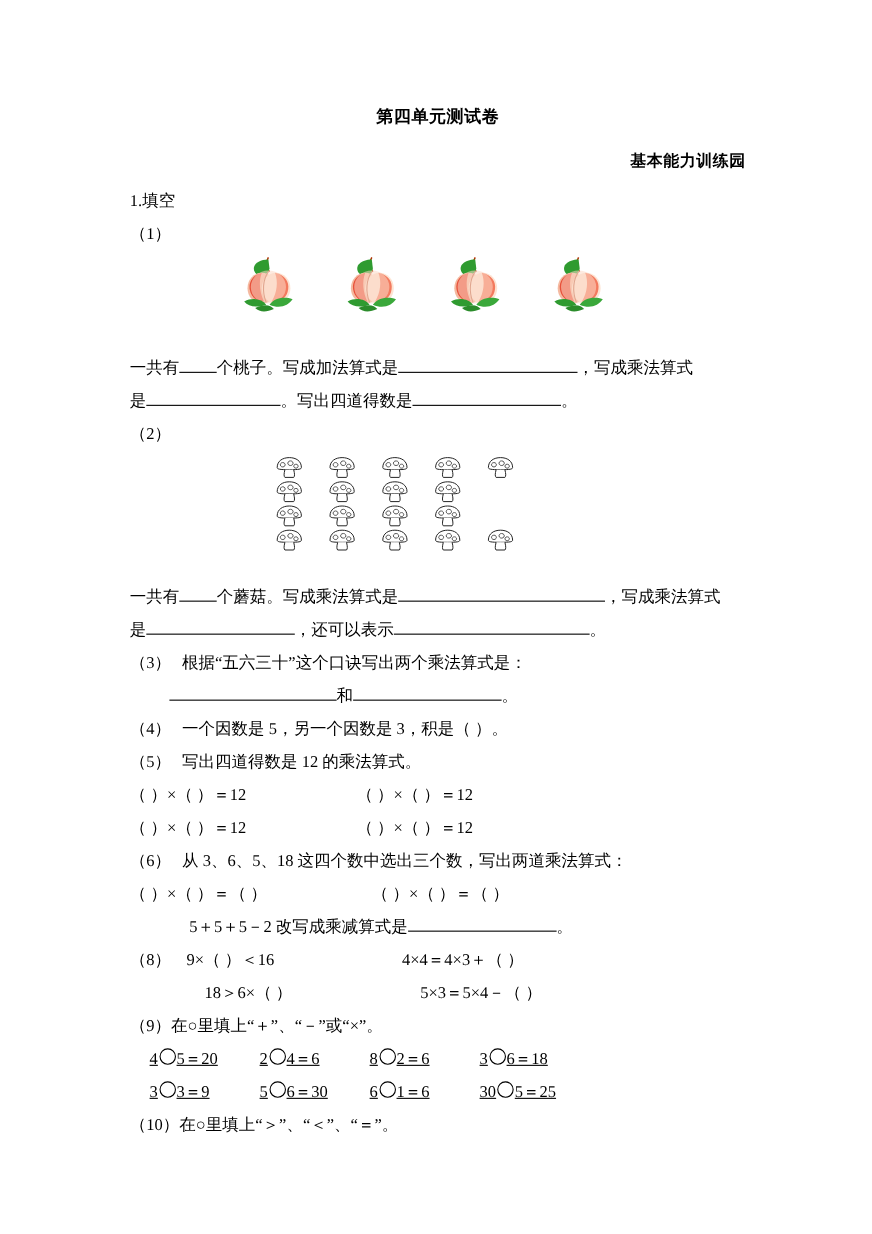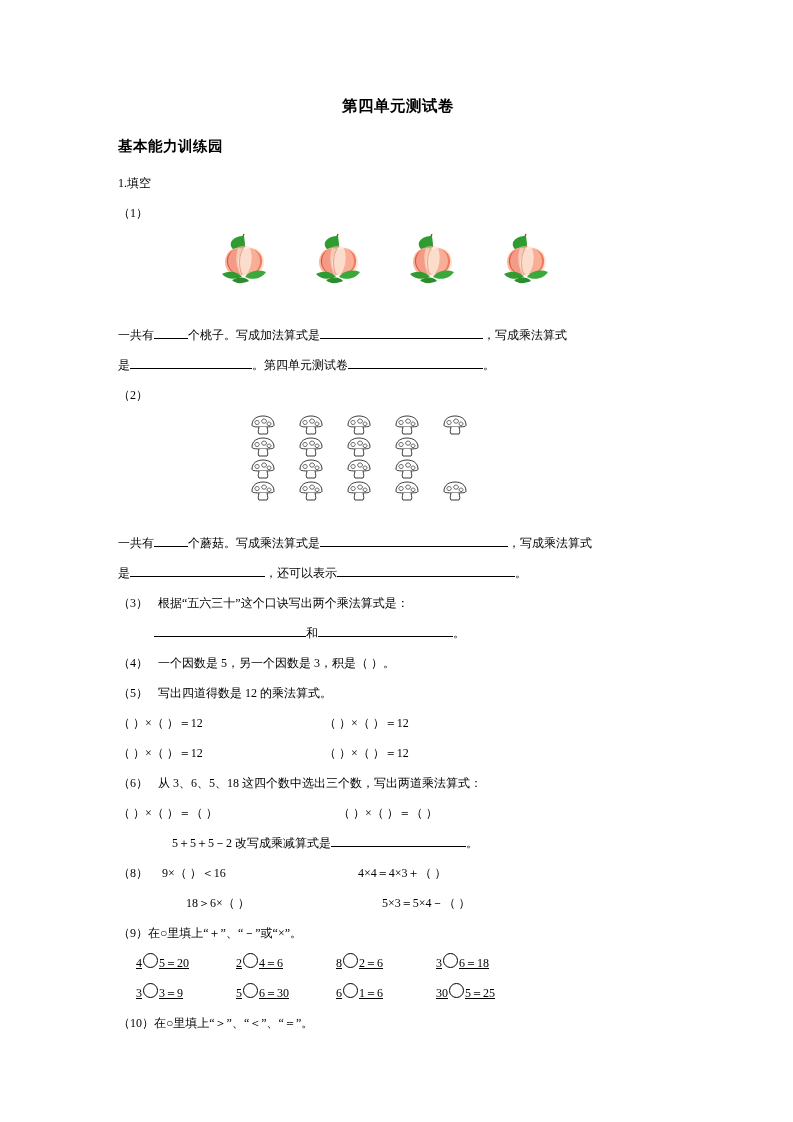--- a/index.html
+++ b/index.html
@@ -40,6 +40,7 @@
     font-size: 14.5px;
     margin: 0 0 12px 0;
     letter-spacing: 0.5px;
+    text-align: right;
   }
   .line {
     font-size: 12px;

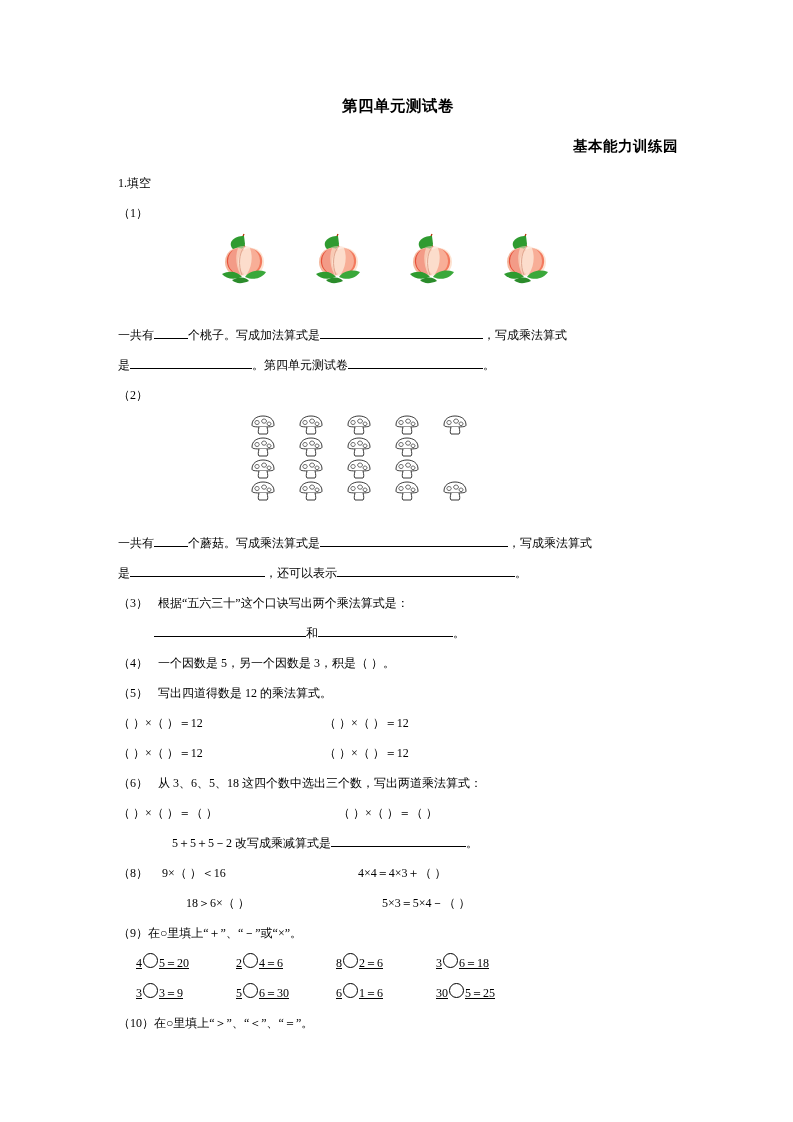--- a/index.html
+++ b/index.html
@@ -43,7 +43,7 @@
     text-align: right;
   }
   .line {
-    font-size: 12px;
+    font-size: 15px;
     line-height: 30px;
     margin: 0;
     white-space: nowrap;

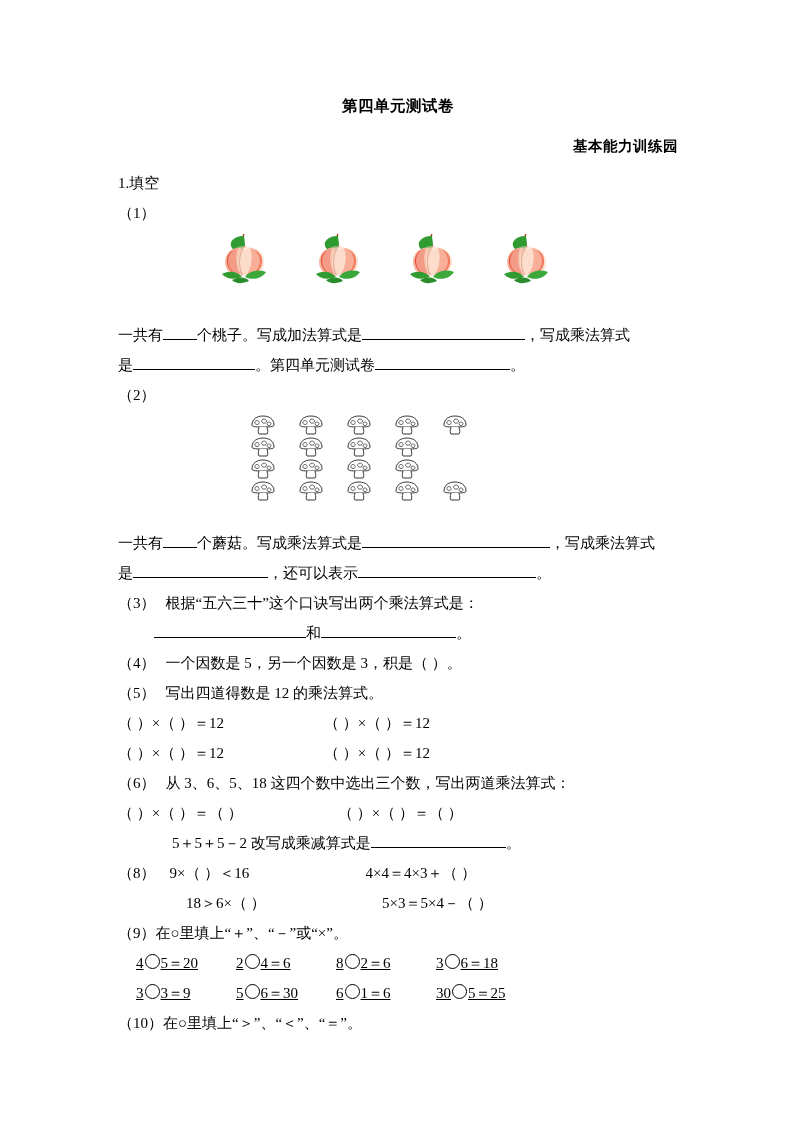--- a/index.html
+++ b/index.html
@@ -203,7 +203,7 @@
       <span>一共有</span><span class="blank b34"></span><span>个桃子。写成加法算式是</span><span class="blank b160"></span><span>，写成乘法算式</span>
     </div>
     <div class="line">
-      <span>是</span><span class="blank b120"></span><span>。第四单元测试卷</span><span class="blank b135"></span><span>。</span>
+      <span>是</span><span class="blank b120"></span><span>。写出四道得数是</span><span class="blank b135"></span><span>。</span>
     </div>
 
     <div class="line indent1">（2）</div>

